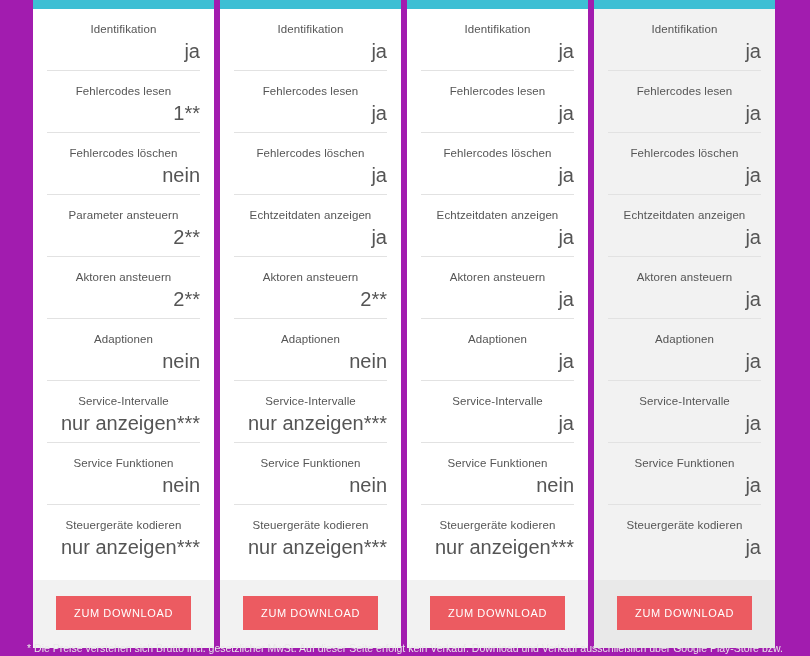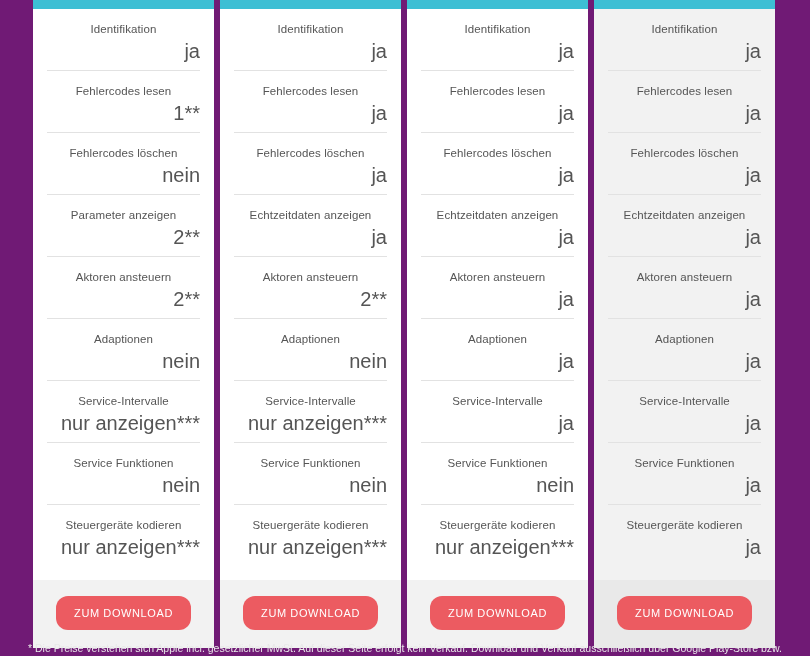--- a/index.html
+++ b/index.html
@@ -16,7 +16,7 @@
     position: relative;
     width: 810px;
     height: 656px;
-    background: #701a75;
+    background: #a21caf;
   }
   .columns {
     display: flex;

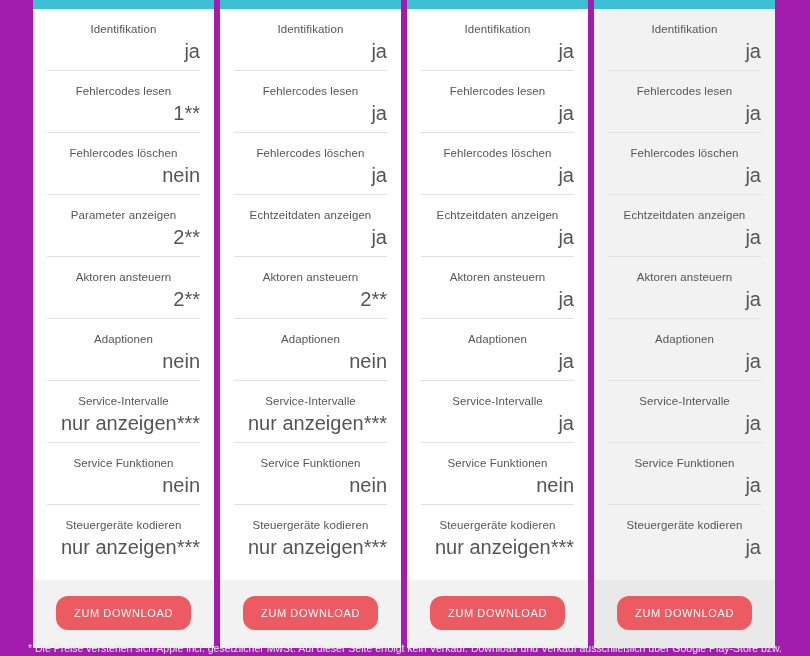--- a/index.html
+++ b/index.html
@@ -123,7 +123,7 @@
             <div class="feature-value">nein</div>
           </div>
           <div class="feature">
-            <div class="feature-label">Parameter anzeigen</div>
+            <div class="feature-label">Parameter ansteuern</div>
             <div class="feature-value">2**</div>
           </div>
           <div class="feature">

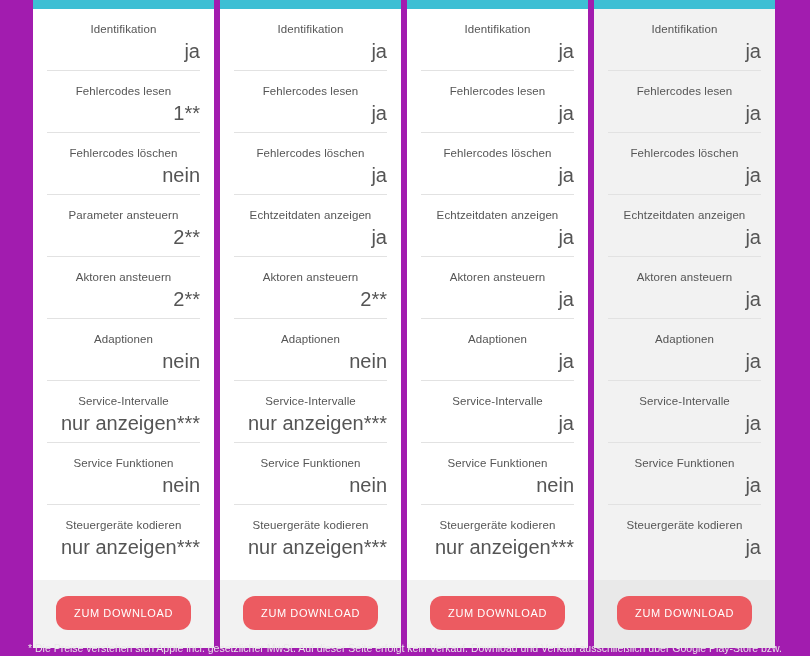--- a/index.html
+++ b/index.html
@@ -82,7 +82,7 @@
     background: #ec5b61;
     color: #ffffff;
     border: none;
-    border-radius: 12px;
+    border-radius: 0;
     font-size: 11px;
     letter-spacing: 0.6px;
     padding: 11px 18px;

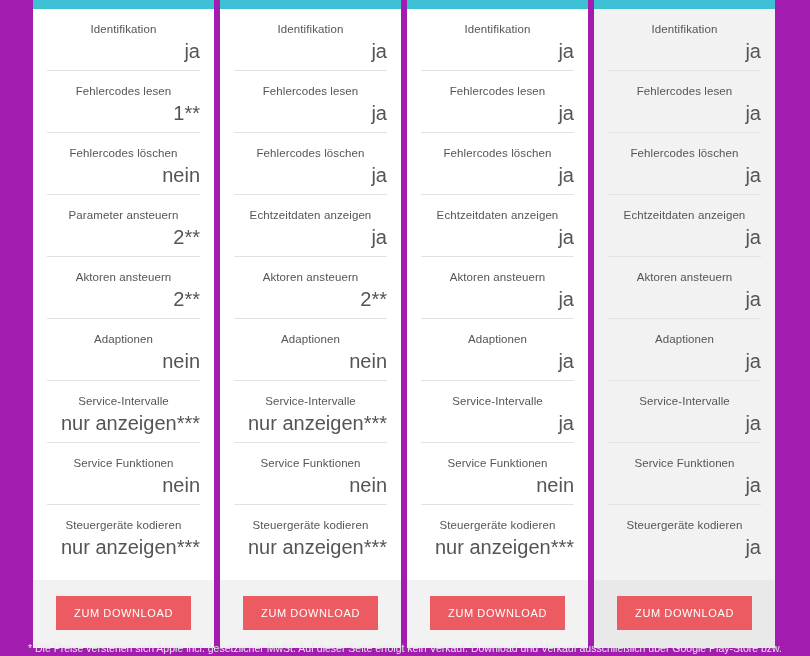--- a/index.html
+++ b/index.html
@@ -285,7 +285,7 @@
       </div>
     </div>
   <div class="footnote">
-    <div>* Die Preise verstehen sich Apple incl. gesetzlicher MwSt. Auf dieser Seite erfolgt kein Verkauf. Download und Verkauf ausschließlich über Google Play-Store bzw.</div>
+    <div>* Die Preise verstehen sich Brutto incl. gesetzlicher MwSt. Auf dieser Seite erfolgt kein Verkauf. Download und Verkauf ausschließlich über Google Play-Store bzw.</div>
   </div>
 </div>
 

